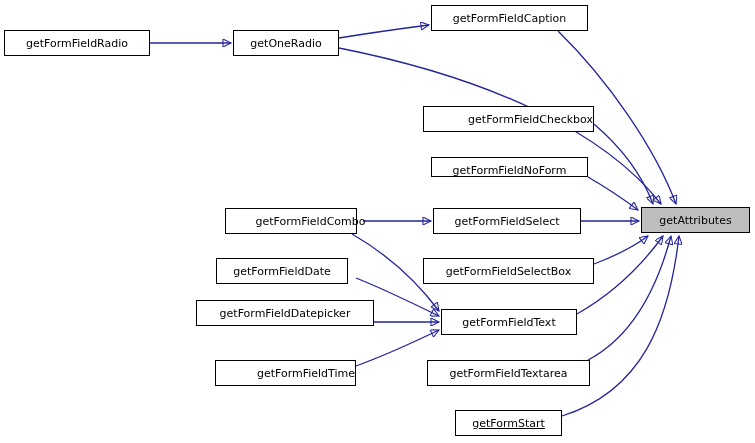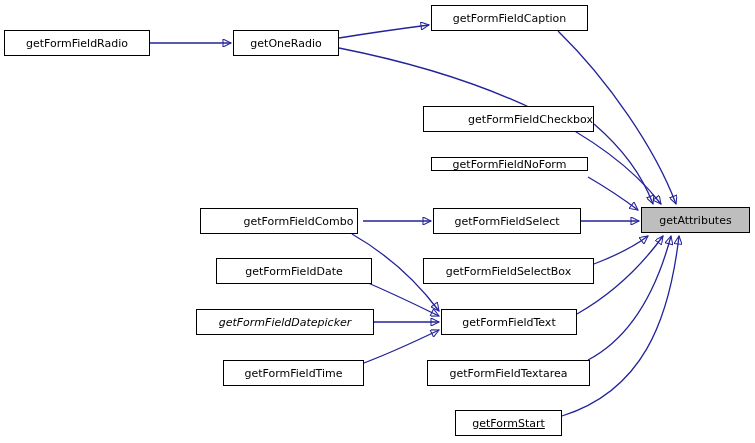--- a/index.html
+++ b/index.html
@@ -63,7 +63,7 @@
   <div class="node" style="left:423px; top:106px; width:171px; height:26px;justify-content:flex-end;">
       <span>getFormFieldCheckbox</span>
     </div>
-  <div class="node" style="left:431px; top:157px; width:157px; height:14px;">
+  <div class="node" style="left:431px; top:157px; width:157px; height:20px;align-items:flex-end;">
       <span>getFormFieldNoForm</span>
     </div>
   <div class="node" style="left:200px; top:208px; width:158px; height:26px;padding-left:39px;">

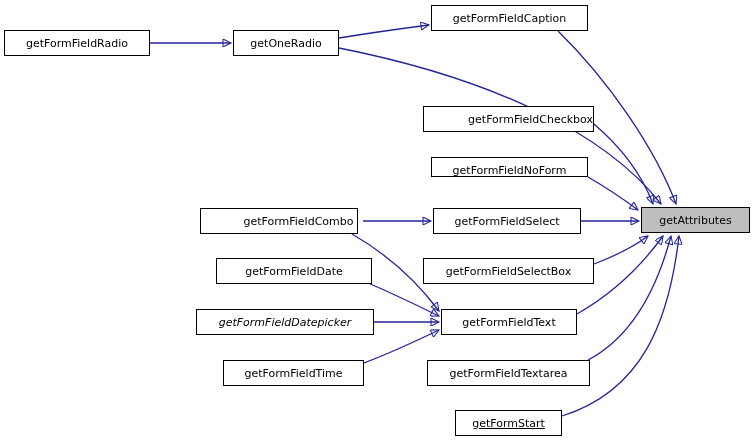--- a/index.html
+++ b/index.html
@@ -66,7 +66,7 @@
   <div class="node" style="left:431px; top:157px; width:157px; height:20px;align-items:flex-end;">
       <span>getFormFieldNoForm</span>
     </div>
-  <div class="node" style="left:200px; top:208px; width:158px; height:26px;padding-left:39px;">
+  <div class="node" style="left:225px; top:208px; width:132px; height:26px;padding-left:39px;">
       <span>getFormFieldCombo</span>
     </div>
   <div class="node" style="left:433px; top:208px; width:148px; height:26px;">

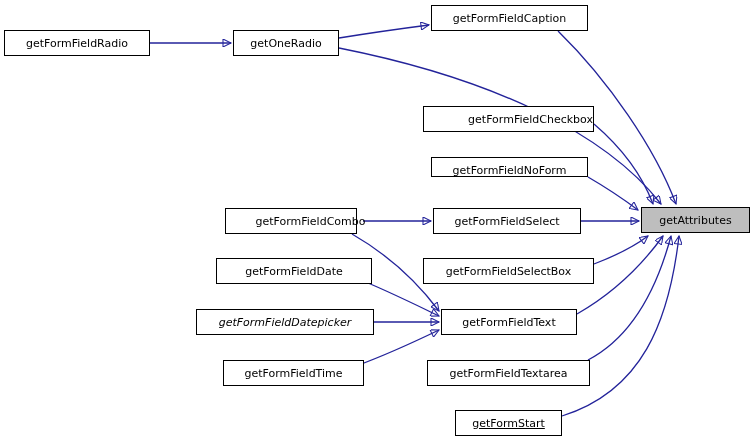--- a/index.html
+++ b/index.html
@@ -78,7 +78,7 @@
   <div class="node" style="left:423px; top:258px; width:171px; height:26px;">
       <span>getFormFieldSelectBox</span>
     </div>
-  <div class="node" style="left:216px; top:258px; width:156px; height:26px;">
+  <div class="node" style="left:216px; top:258px; width:132px; height:26px;">
       <span>getFormFieldDate</span>
     </div>
   <div class="node" style="left:196px; top:309px; width:178px; height:26px;font-style:italic;">

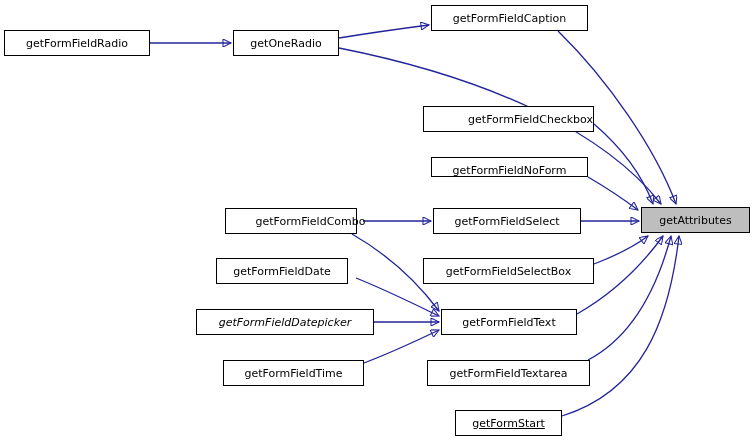--- a/index.html
+++ b/index.html
@@ -81,7 +81,7 @@
   <div class="node" style="left:216px; top:258px; width:132px; height:26px;">
       <span>getFormFieldDate</span>
     </div>
-  <div class="node" style="left:196px; top:309px; width:178px; height:26px;font-style:italic;">
+  <div class="node" style="left:196px; top:300px; width:178px; height:26px;">
       <span>getFormFieldDatepicker</span>
     </div>
   <div class="node" style="left:441px; top:309px; width:136px; height:26px;">

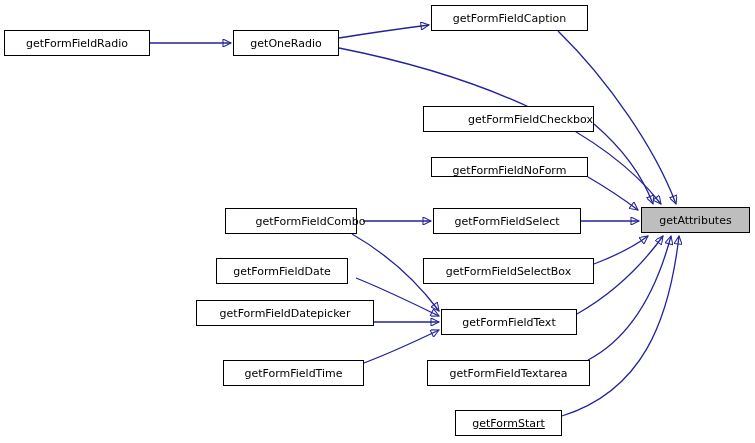--- a/index.html
+++ b/index.html
@@ -87,7 +87,7 @@
   <div class="node" style="left:441px; top:309px; width:136px; height:26px;">
       <span>getFormFieldText</span>
     </div>
-  <div class="node" style="left:223px; top:360px; width:141px; height:26px;">
+  <div class="node" style="left:215px; top:360px; width:141px; height:26px;justify-content:flex-end;">
       <span>getFormFieldTime</span>
     </div>
   <div class="node" style="left:427px; top:360px; width:163px; height:26px;text-align:right;">

